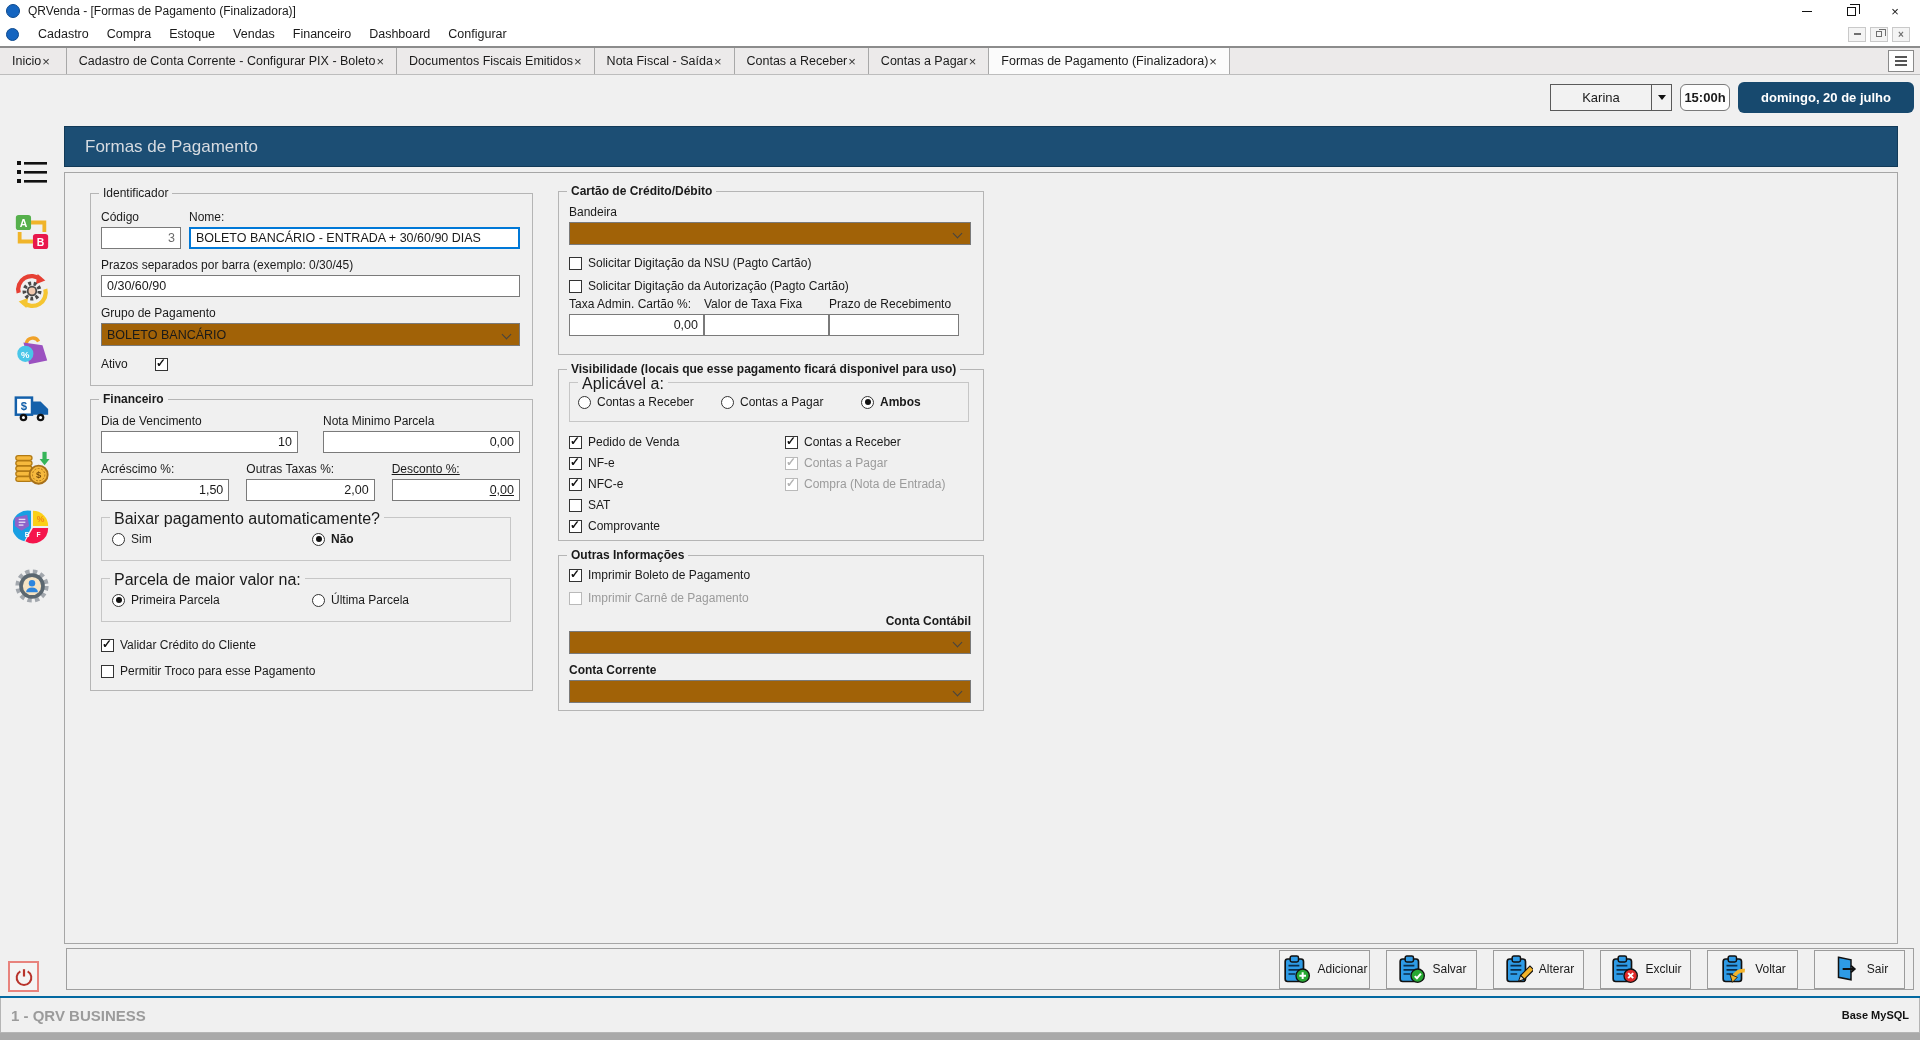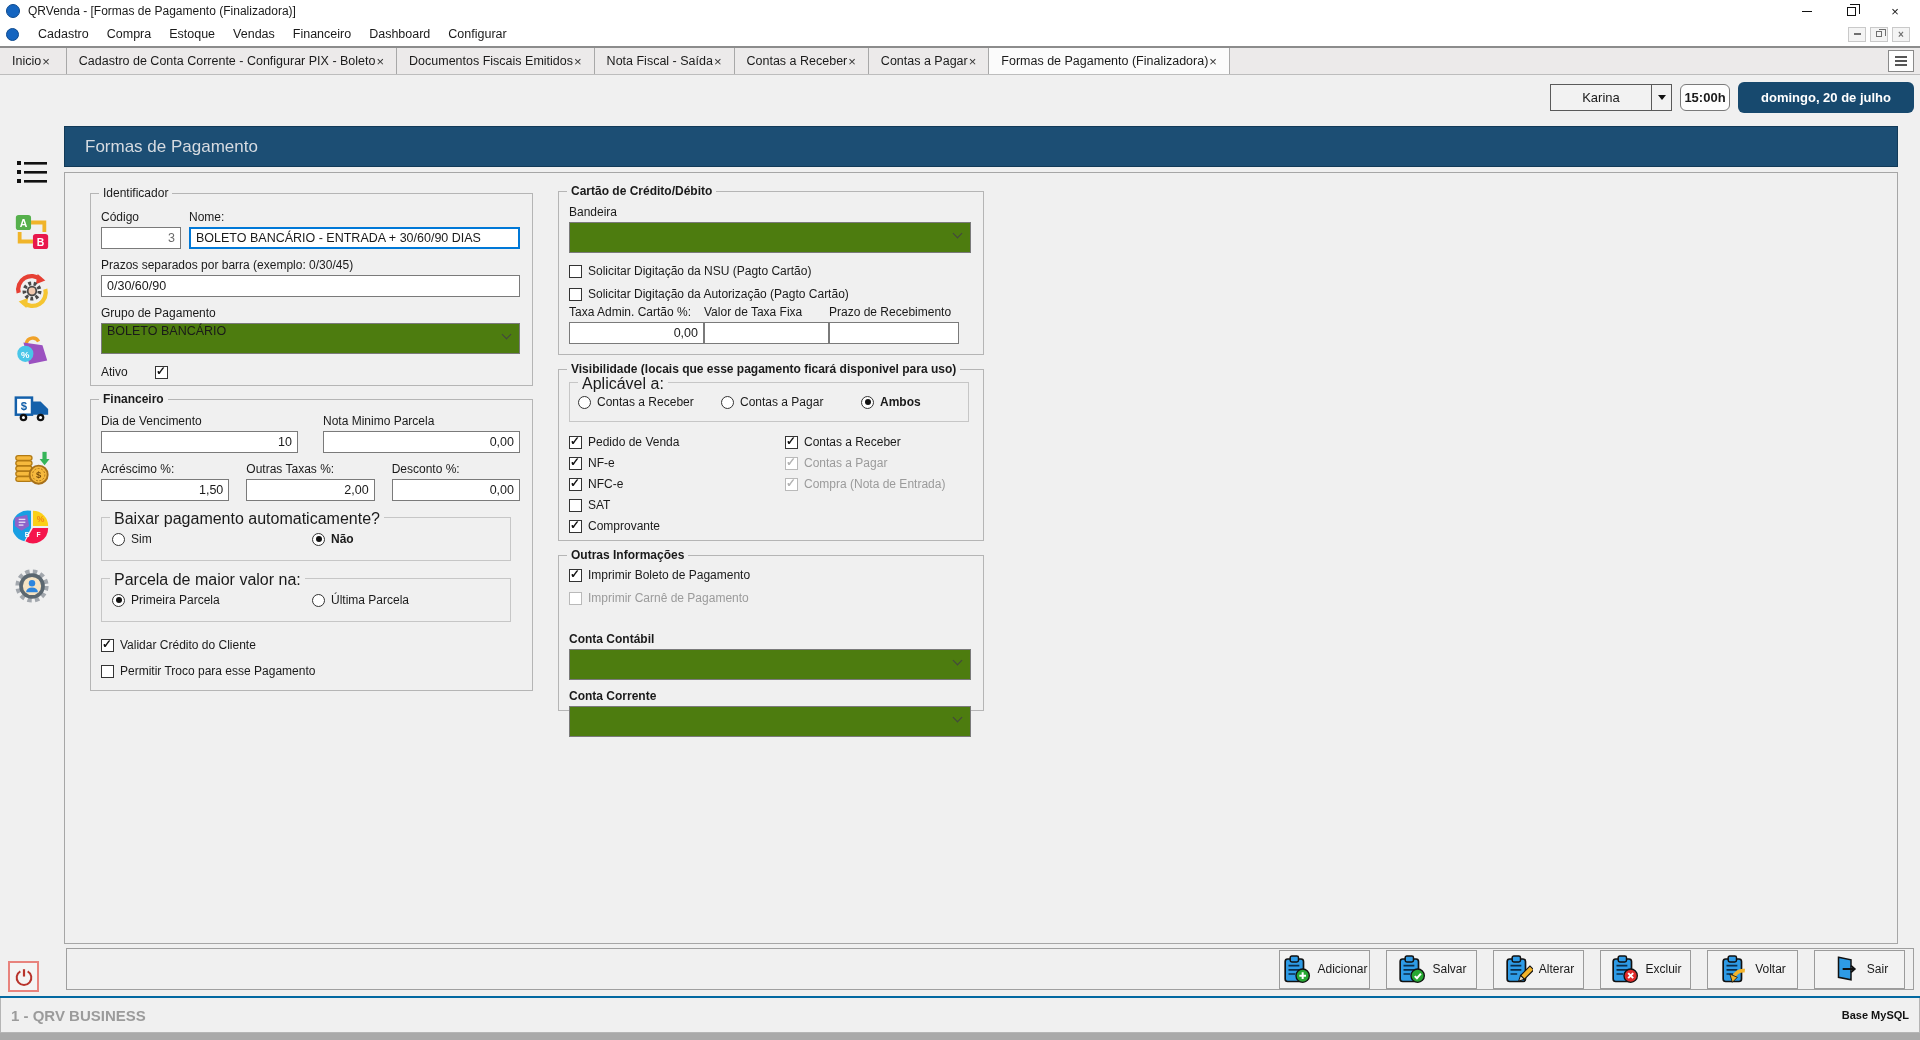--- a/index.html
+++ b/index.html
@@ -74,8 +74,8 @@
   .tinput.num { justify-content:flex-end; }
   .tinput.focus { border:2px solid #0078d7; }
   .tinput.ro { color:#6a6a6a; justify-content:flex-end; }
-  .sel { height:31px; border:1px solid #7a7a7a; background:#4d7c0f; font-size:12.5px; display:flex;
-    align-items:flex-start; padding:0 22px 0 5px; position:relative; }
+  .sel { height:23px; border:1px solid #7a7a7a; background:#a16207; font-size:12.5px; display:flex;
+    align-items:center; padding:0 22px 0 5px; position:relative; }
   .sel .chev { position:absolute; right:9px; top:7px; width:7px; height:7px; border-right:1.4px solid #444;
     border-bottom:1.4px solid #444; transform:rotate(45deg); }
   .cbrow { display:flex; align-items:center; gap:6px; cursor:default; }

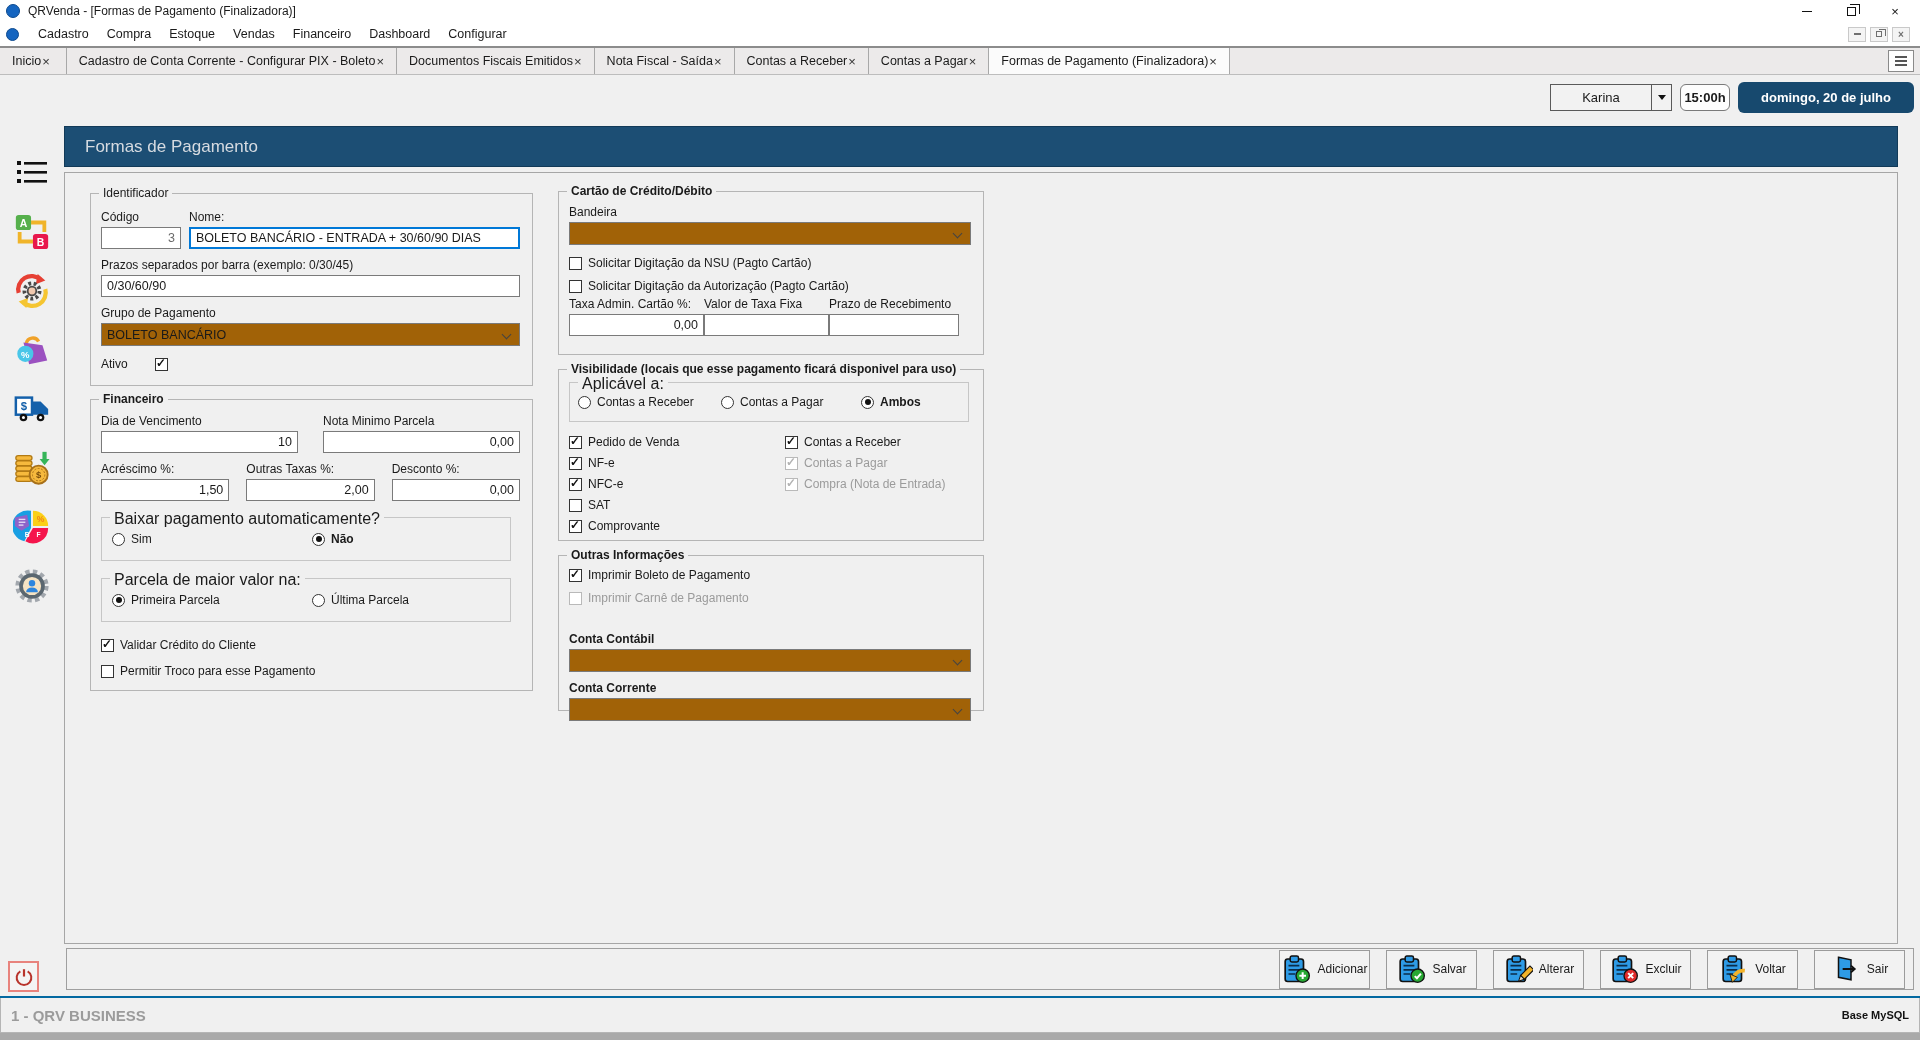--- a/index.html
+++ b/index.html
@@ -343,7 +343,7 @@
               <span class="flabel">Outras Taxas %:</span>
               <div class="tinput num" style="margin-top:3px;">2,00</div>
             </div>
-            <div style="width:129px;">
+            <div style="width:129px;text-decoration:underline;">
               <span class="flabel">Desconto %:</span>
               <div class="tinput num" style="margin-top:3px;">0,00</div>
             </div>

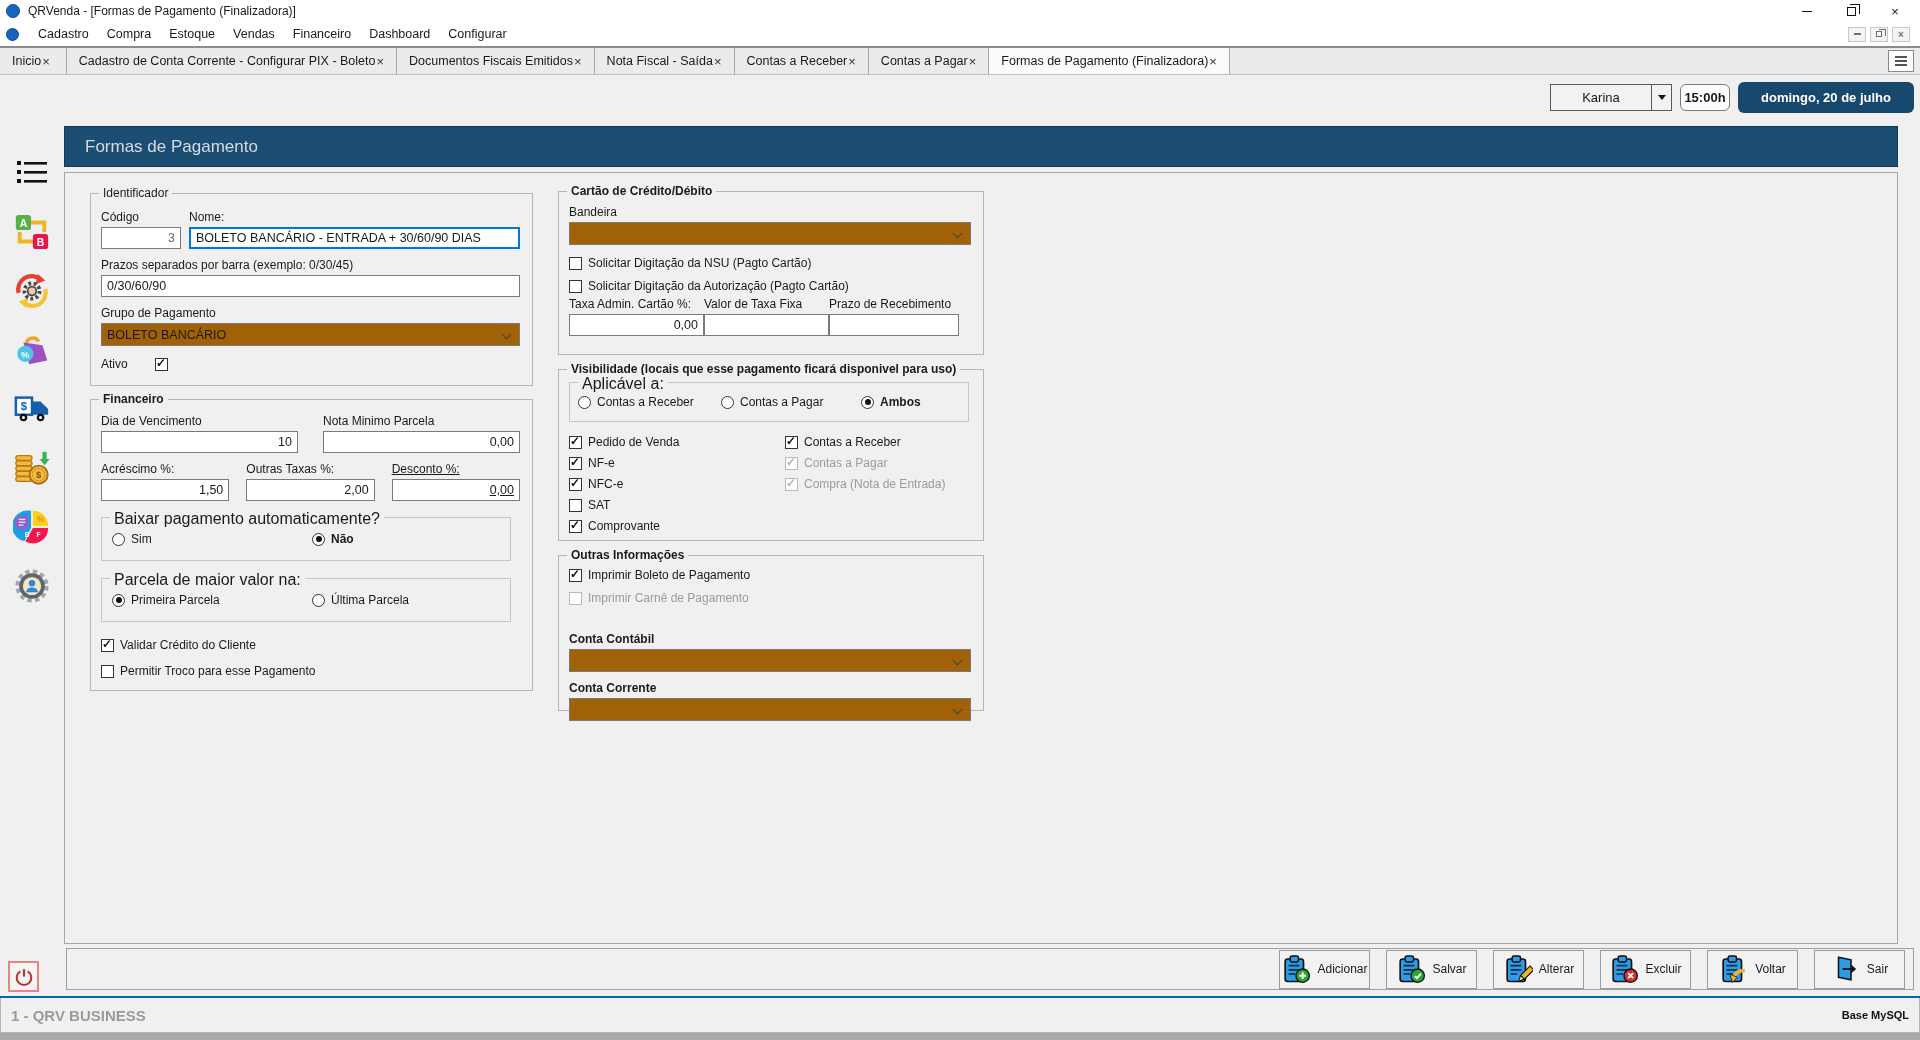--- a/index.html
+++ b/index.html
@@ -484,7 +484,7 @@
             <span class="cb"></span>
             <span class="cblabel">Imprimir Carnê de Pagamento</span>
           </div>
-          <span class="flabel b" style="margin-top:27px;">Conta Contábil</span>
+          <span class="flabel b" style="margin-top:9px;text-align:right;">Conta Contábil</span>
           <div class="sel" style="margin-top:3px;">
             <span></span>
             <span class="chev"></span>

